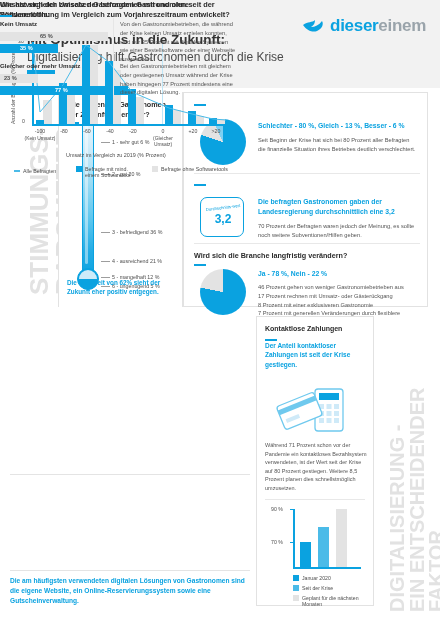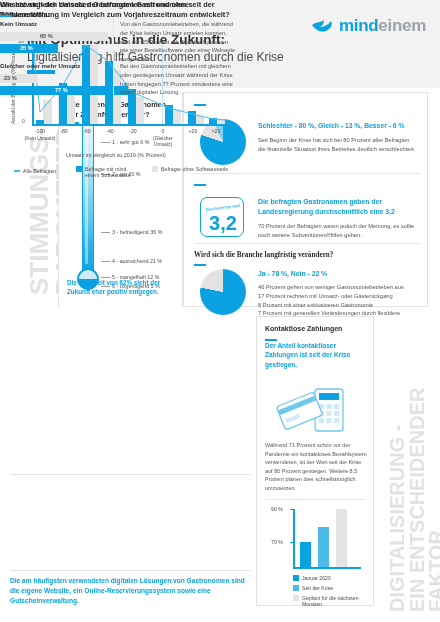--- a/index.html
+++ b/index.html
@@ -128,7 +128,7 @@
       <svg class="logo-bird" viewBox="0 0 26 16">
         <path d="M1 7 C6 3 10 5 13 2 C13 5 12 7 9 9 C13 9 17 7 20 3 C22 6 20 11 15 13 C11 14.5 5 13 1 7 Z" fill="#0aa2e0"></path>
       </svg>
-      <span class="logo-text"><span class="a">mind</span><span class="b">einem</span></span>
+      <span class="logo-text"><span class="a">dieser</span><span class="b">einem</span></span>
     </div>
     <div class="h-title">Mit Optimismus in die Zukunft:</div>
     <div class="h-sub">Digitalisierung hilft Gastronomen durch die Krise</div>

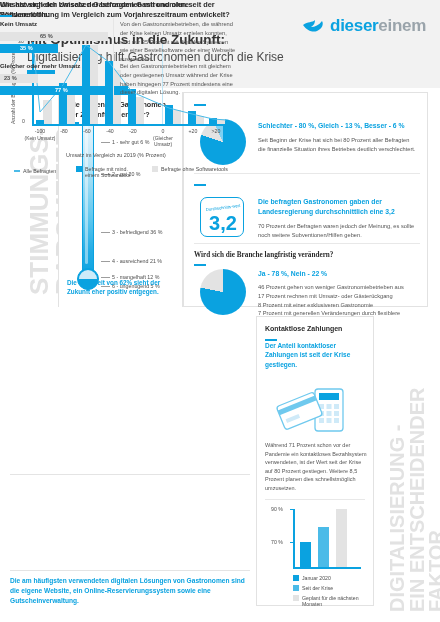--- a/index.html
+++ b/index.html
@@ -83,7 +83,7 @@
 
   .badge32 { position: absolute; width: 44px; height: 40px; border: 1.5px solid #0aa2e0; border-radius: 7px; }
   .badge32 .bt { position: absolute; left: 4px; top: 7px; width: 36px; text-align: center; font-size: 4.2px; color: #0aa2e0; transform: rotate(-7deg);}
-  .badge32 .bn { position: absolute; left: 0; top: 14px; width: 44px; text-align: center; font-size: 20px; font-weight: bold; color: #0aa2e0; }
+  .badge32 .bn { position: absolute; left: 0; top: 14px; width: 44px; text-align: center; font-size: 12px; font-weight: bold; color: #0aa2e0; }
 
   
   #chart-panel { left: 10px; top: 316px; width: 240px; height: 152px; border: none; }

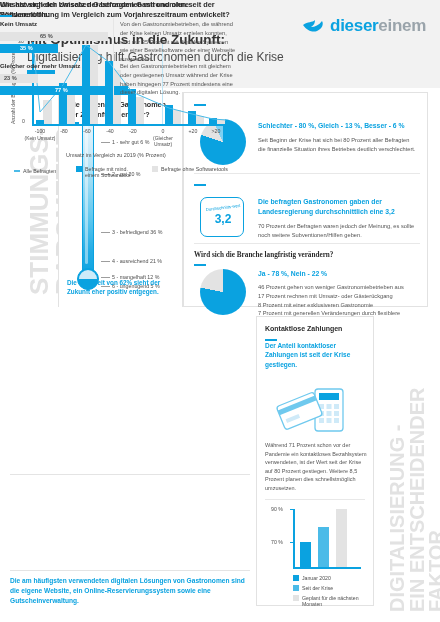--- a/index.html
+++ b/index.html
@@ -207,7 +207,7 @@
 
     <div class="sect-div" style="top:150px;"></div>
 
-    <div class="sect" style="top:158px;font-family:Liberation Serif, serif;">
+    <div class="sect" style="top:158px;">
       <div class="panel-title">Wird sich die Branche langfristig verändern?</div>
       <div class="tiny-rule"></div>
     </div>

